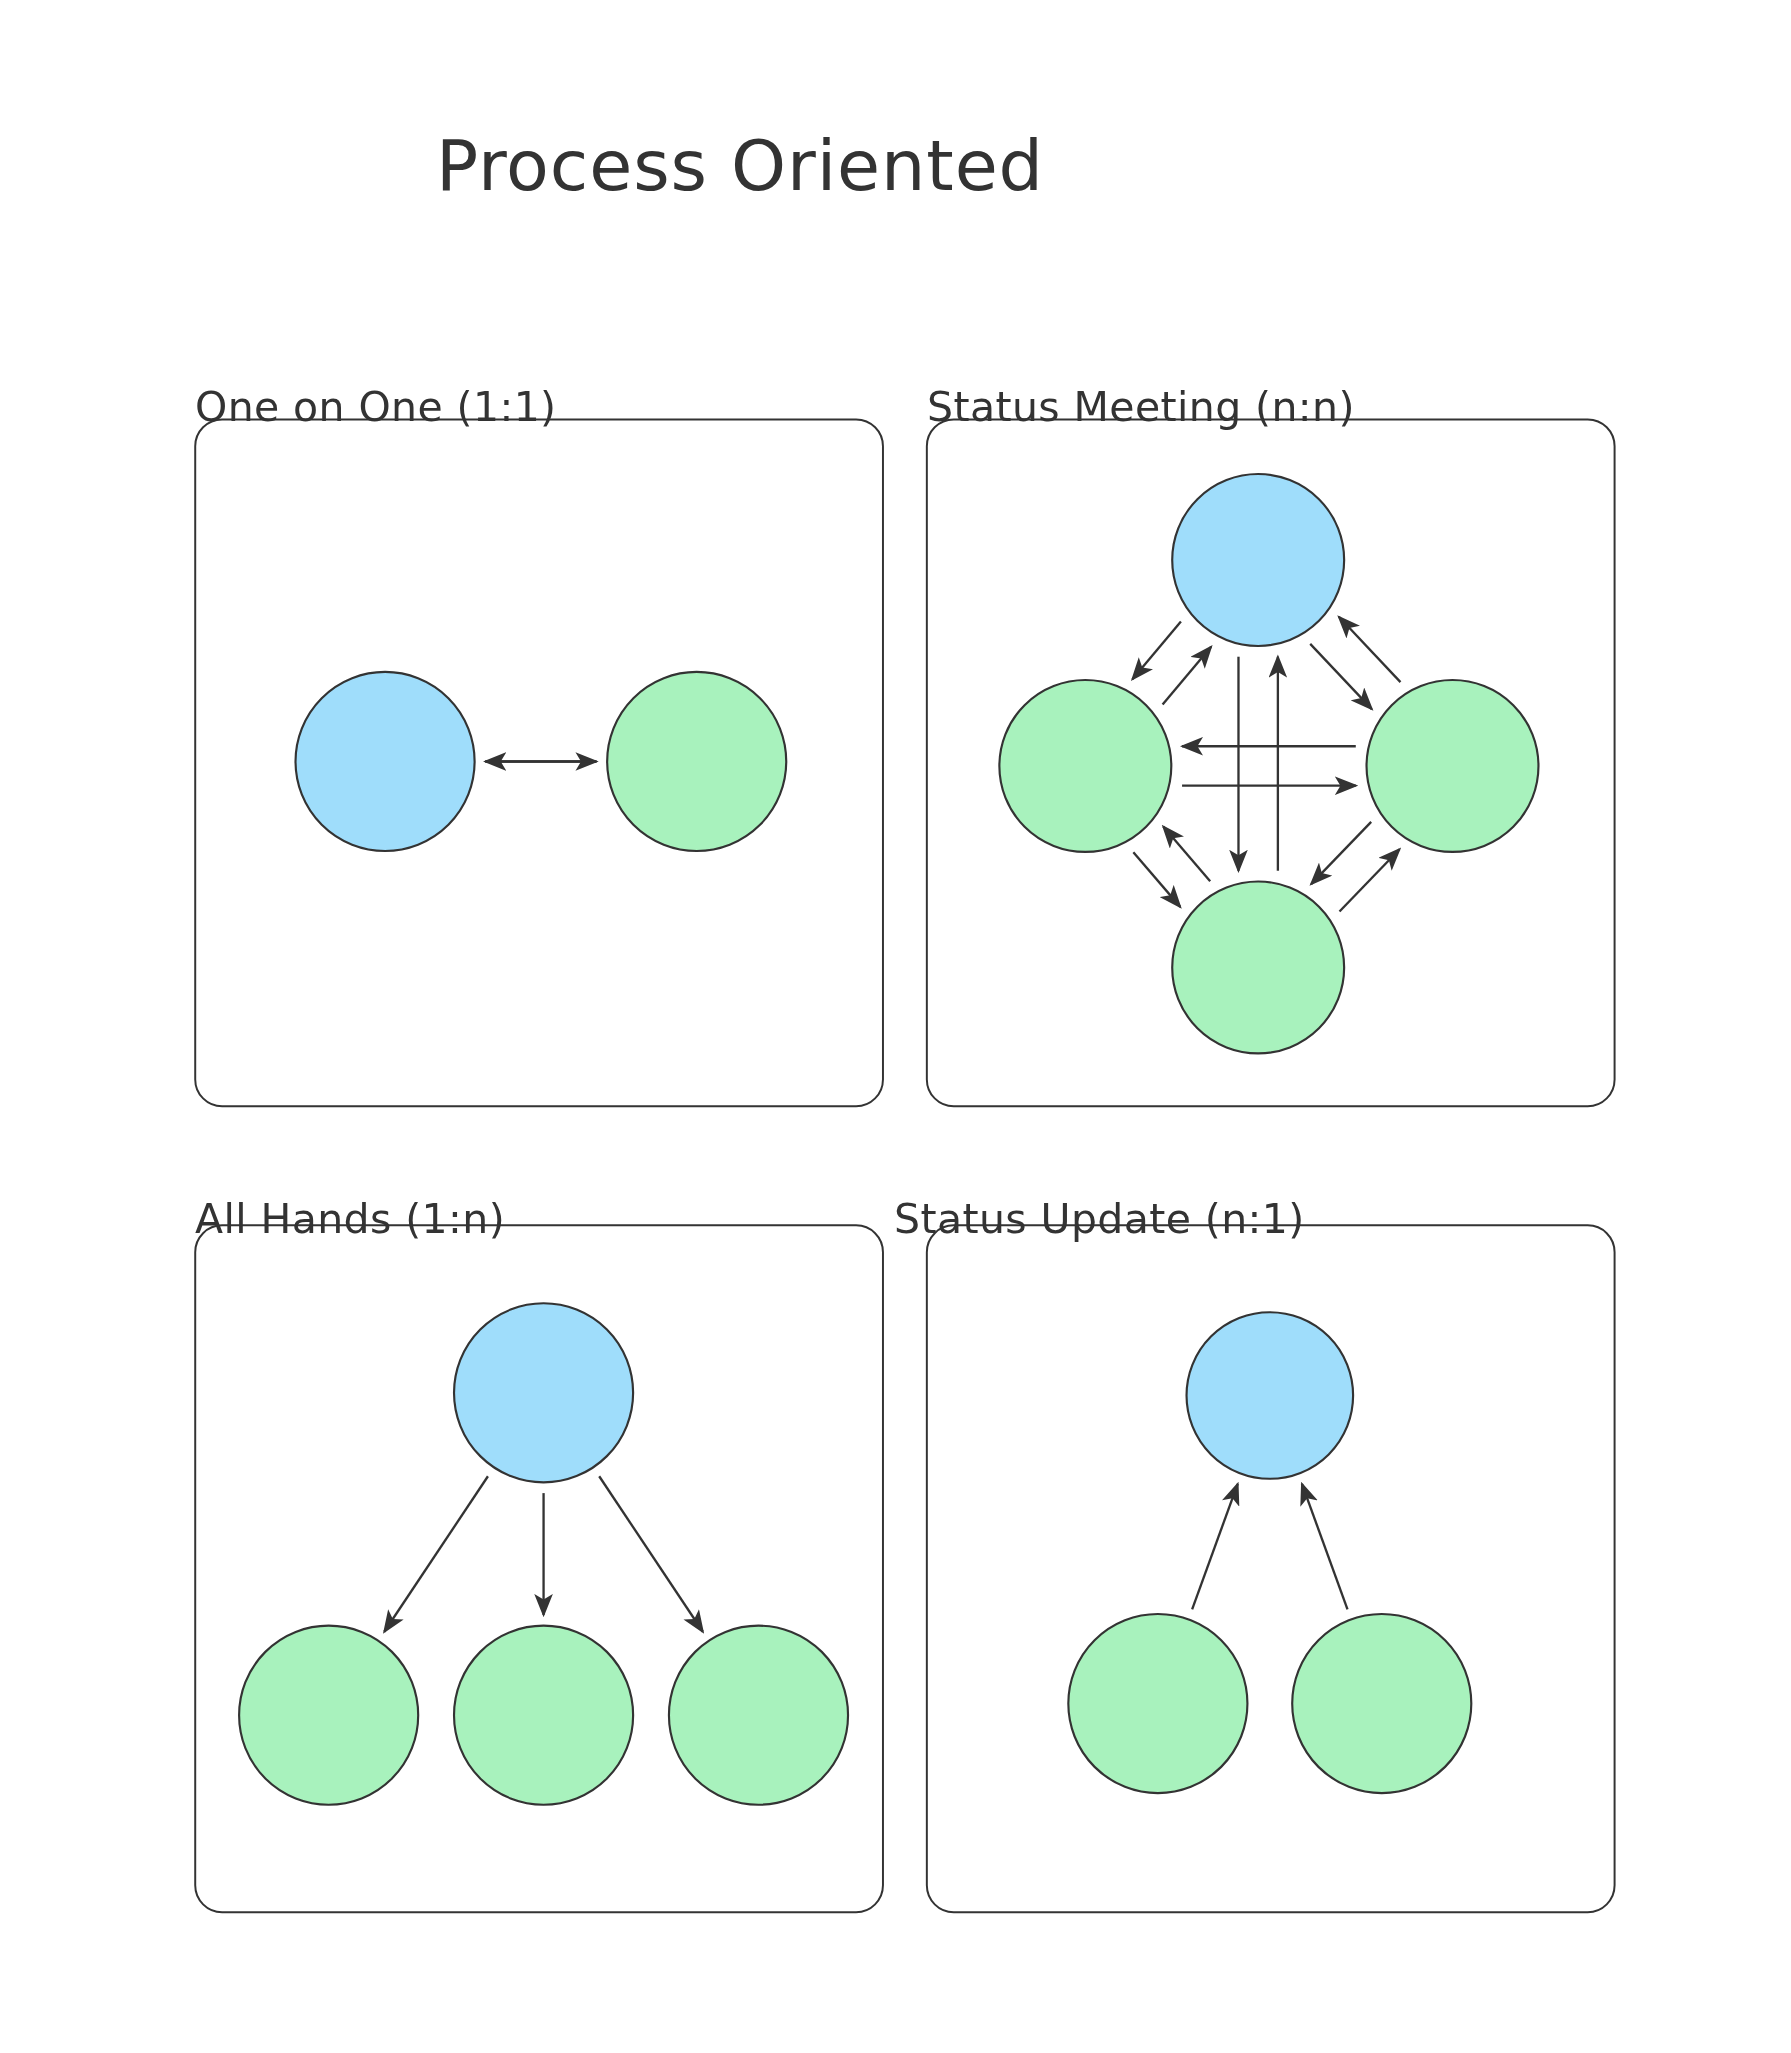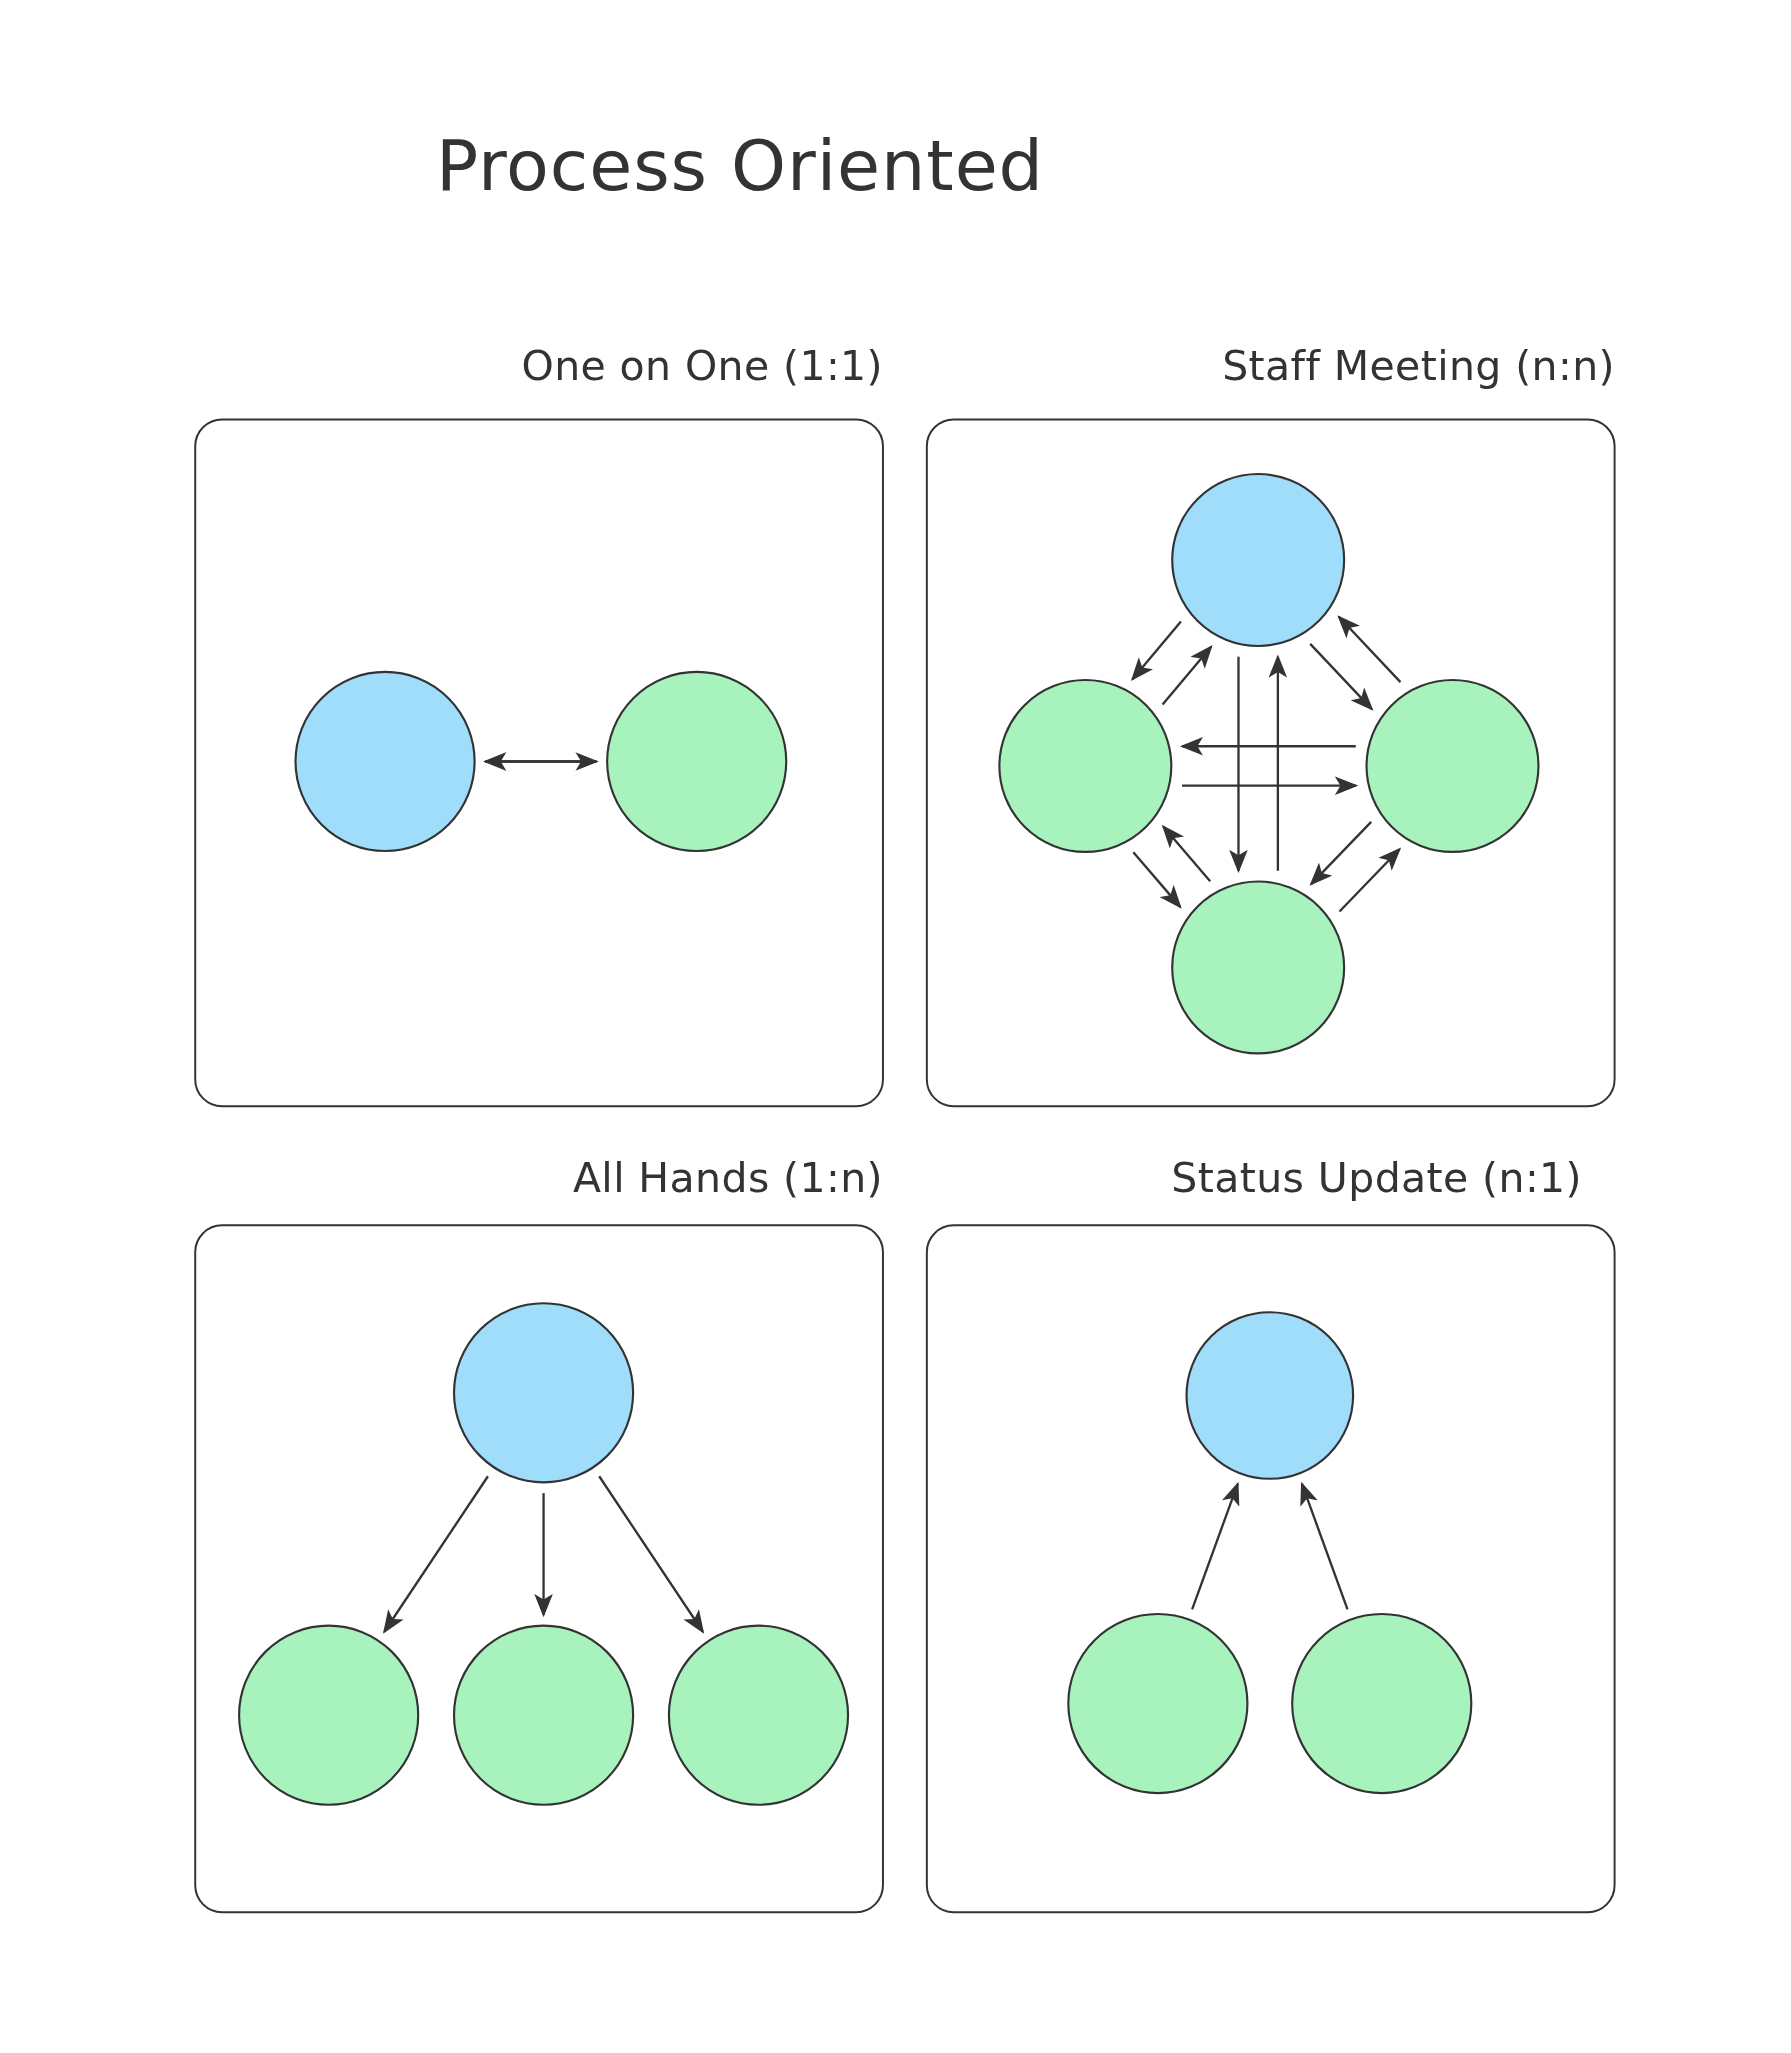--- a/index.html
+++ b/index.html
@@ -34,12 +34,13 @@
   }
   .panel-title {
     position: absolute;
-    text-align: right;
+    text-align: left;
     font-size: 41px;
     font-family: "DejaVu Sans", sans-serif;
     color: #333333;
     letter-spacing: 0.4px;
     white-space: nowrap;
+    margin-top: 41px;
   }
   .panel-title-1 { top: 342px; left: 195px; width: 688px; }
   .panel-title-2 { top: 342px; left: 927px; width: 688px; }

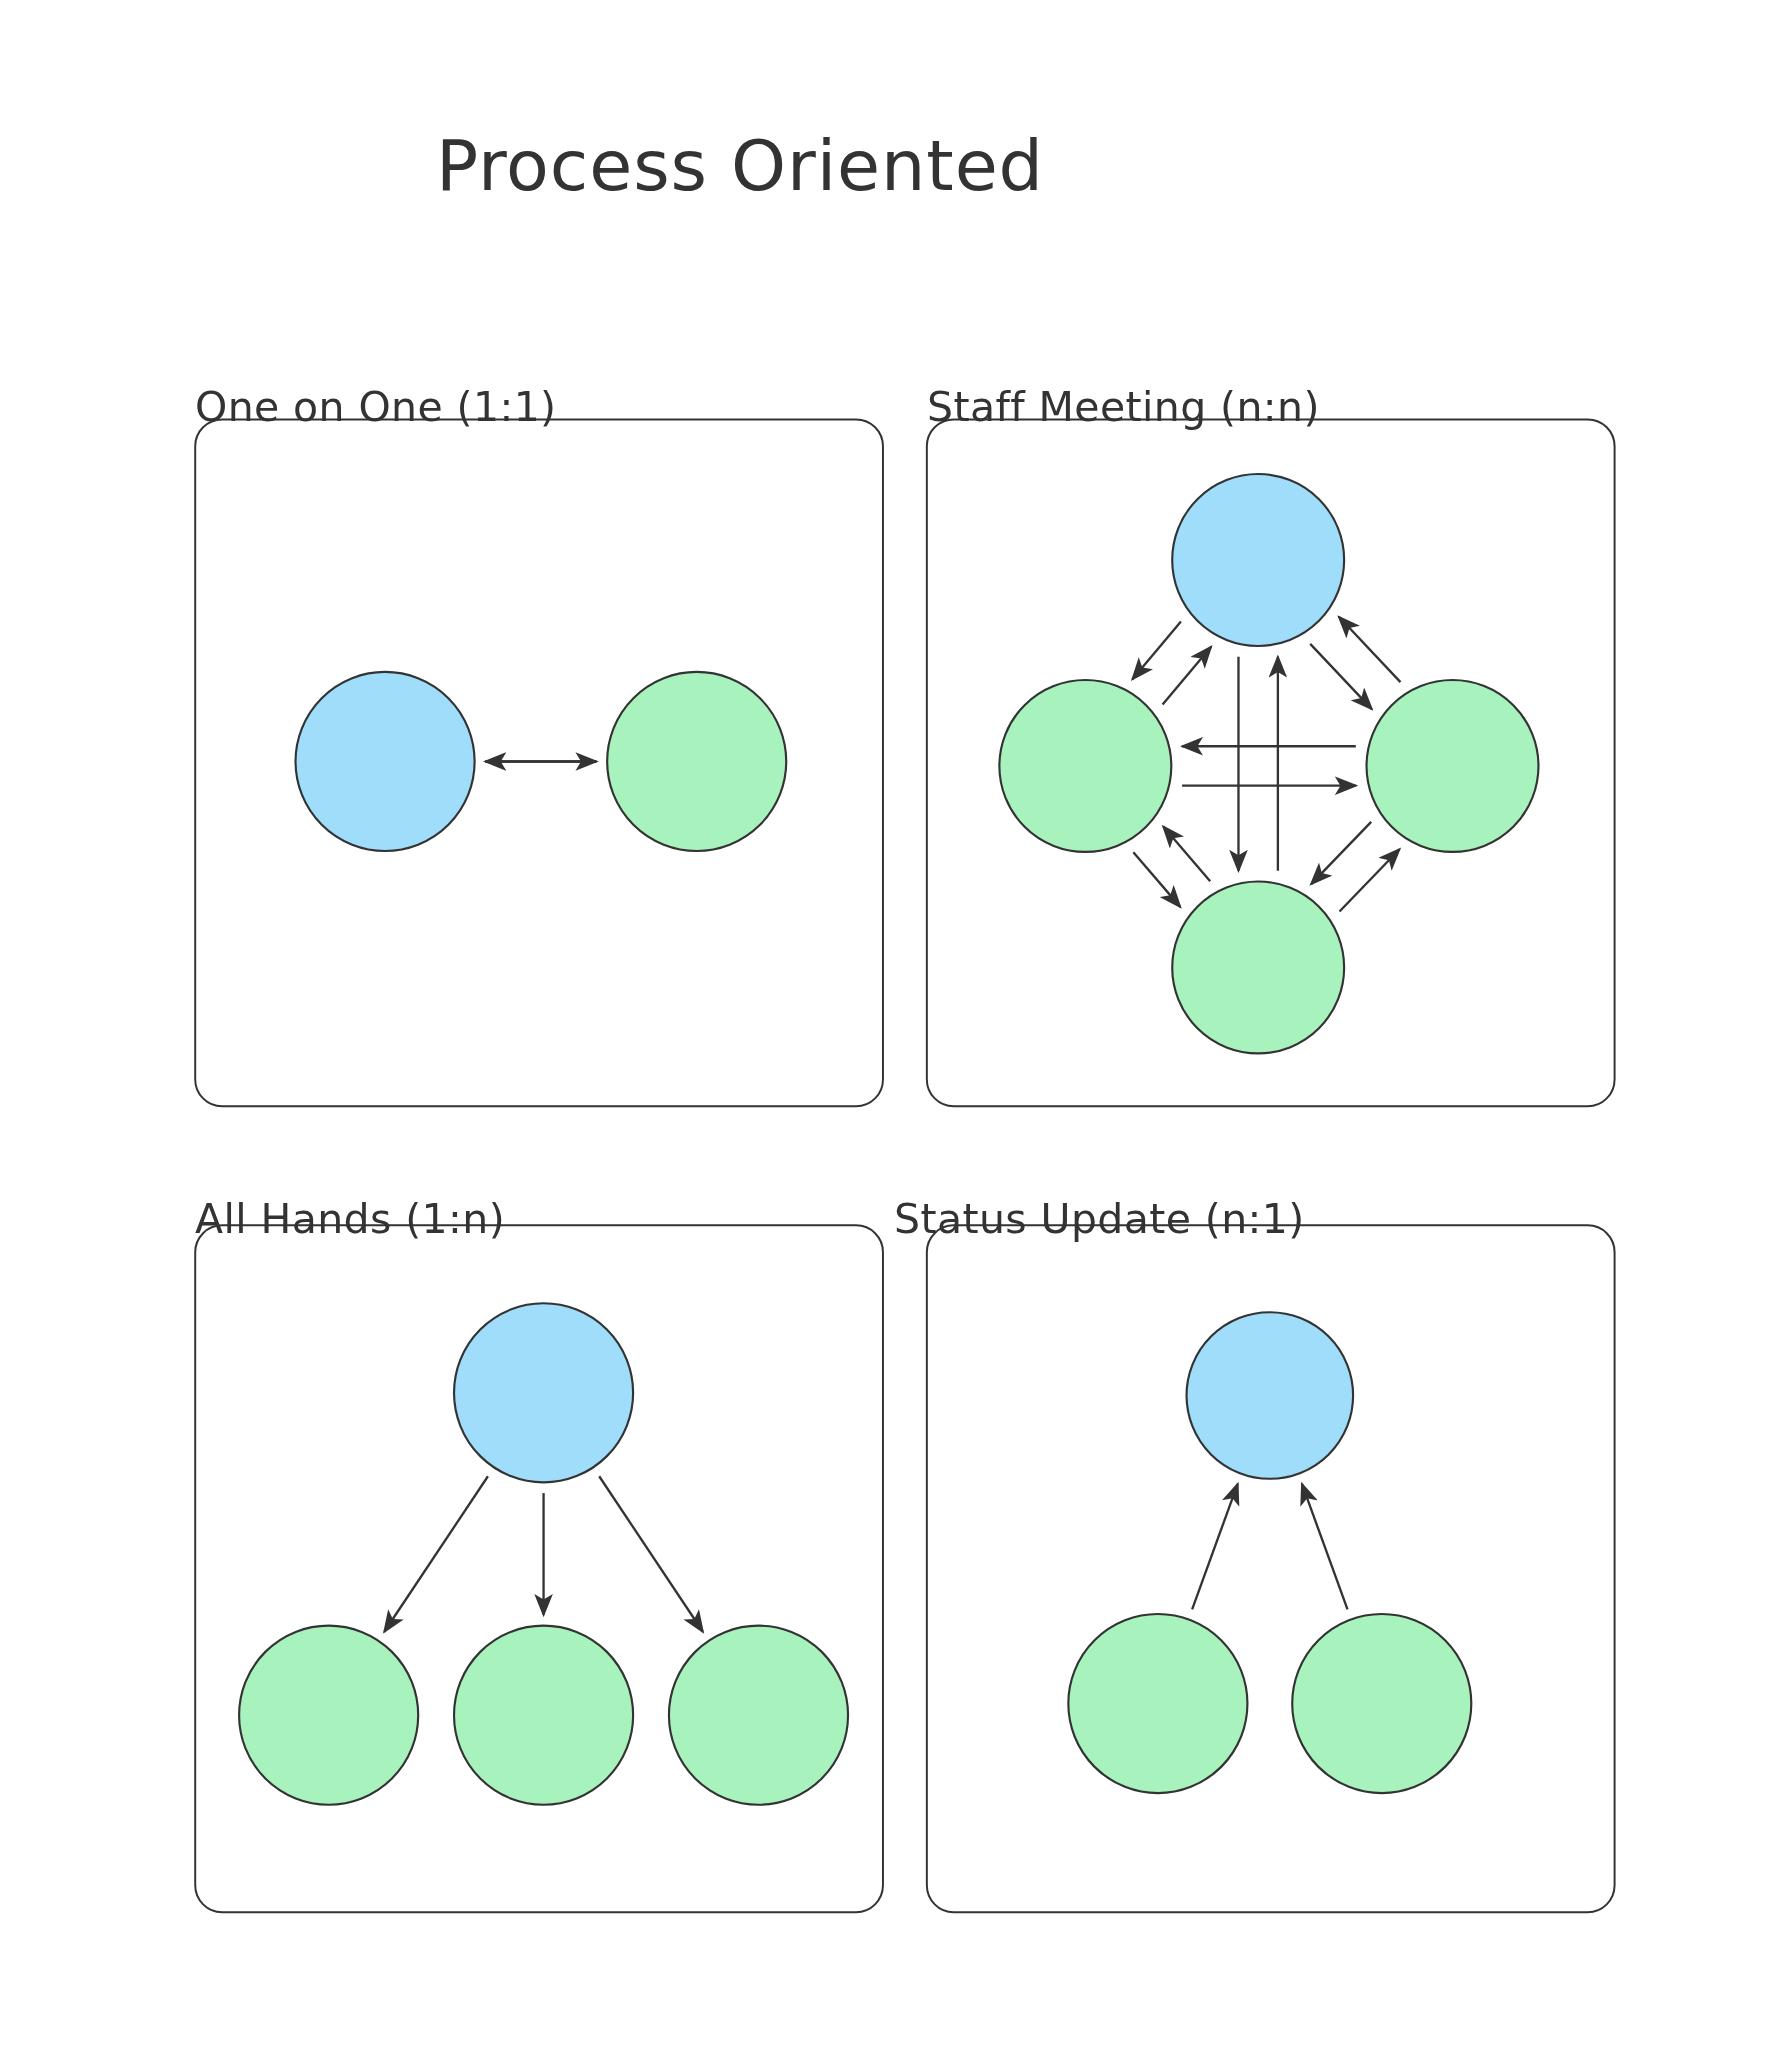--- a/index.html
+++ b/index.html
@@ -55,7 +55,7 @@
   <div class="diagram-title">Process Oriented</div>
 
   <div class="panel-title panel-title-1">One on One (1:1)</div>
-  <div class="panel-title panel-title-2">Staff Meeting (n:n)</div>
+  <div class="panel-title panel-title-2">Status Meeting (n:n)</div>
   <div class="panel-title panel-title-3">All Hands (1:n)</div>
   <div class="panel-title panel-title-4">Status Update (n:1)</div>
 

